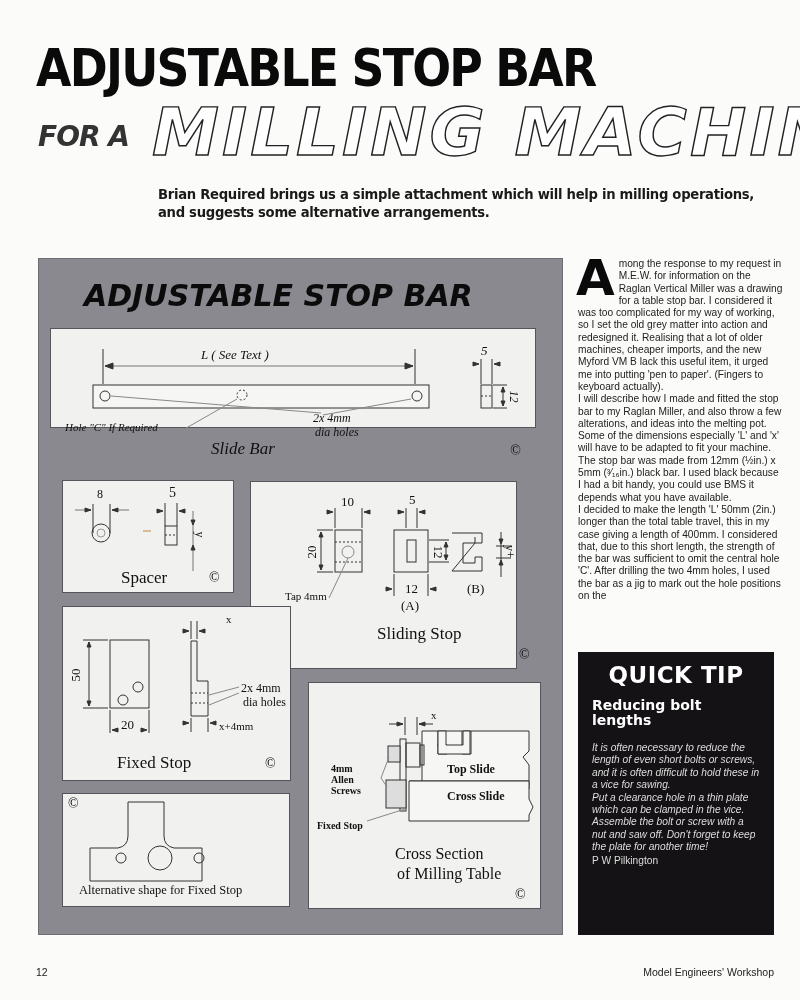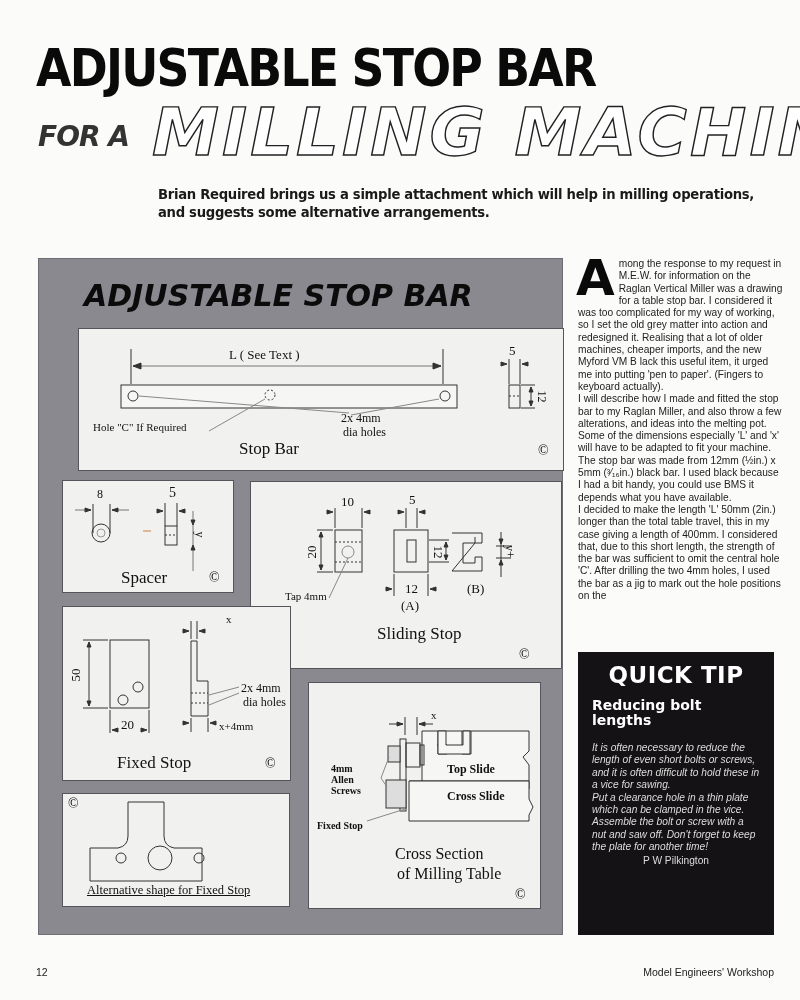--- a/index.html
+++ b/index.html
@@ -49,7 +49,7 @@
 <div class="abs gray-panel"></div>
 <div class="abs panel-head">ADJUSTABLE STOP BAR</div>
 
-<div class="card" style="left:78px; top:328px; width:486px; height:143px;">
+<div class="card" style="left:50px; top:328px; width:486px; height:100px;font-style:italic;">
   <svg width="486" height="139">
     <g stroke="#333" fill="none" stroke-width="1">
       <line x1="52" y1="20" x2="52" y2="55"></line>

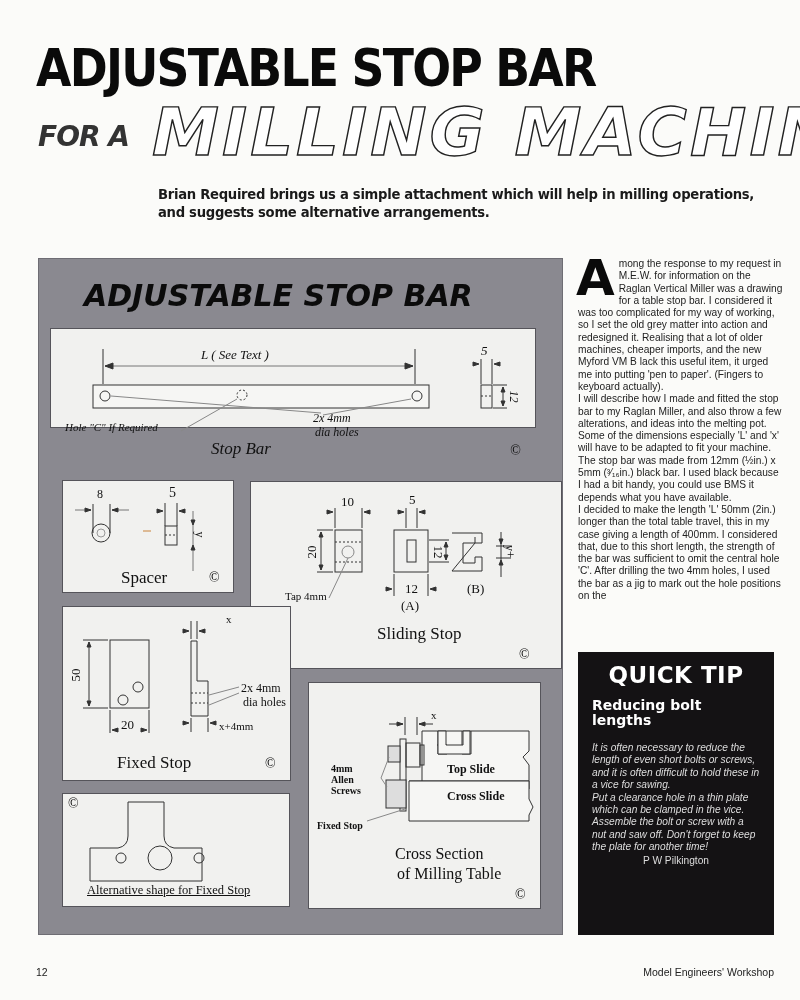--- a/index.html
+++ b/index.html
@@ -83,7 +83,7 @@
   <span class="lbl sm" style="left:14px; top:92px;">Hole "C" If Required</span>
   <span class="lbl sm" style="left:262px; top:82px; font-size:12px;">2x 4mm</span>
   <span class="lbl sm" style="left:264px; top:96px; font-size:12px;">dia holes</span>
-  <span class="lbl cap" style="left:160px; top:110px;">Stop Bar</span>
+  <span class="lbl cap" style="left:160px; top:110px;">Slide Bar</span>
   <span class="lbl copy" style="left:459px; top:114px;">©</span>
 </div>
 

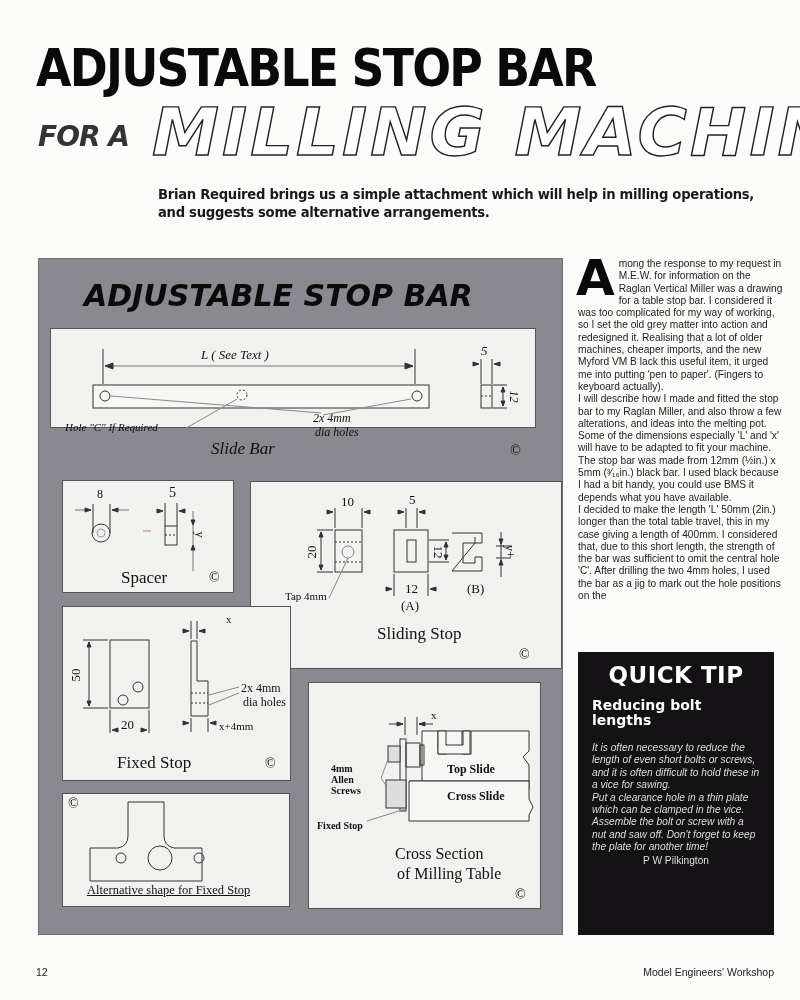--- a/index.html
+++ b/index.html
@@ -117,7 +117,7 @@
   <span class="lbl copy" style="left:146px; top:89px;">©</span>
 </div>
 
-<div class="card" style="left:250px; top:481px; width:312px; height:188px;">
+<div class="card" style="left:250px; top:481px; width:267px; height:188px;">
   <svg width="291" height="188">
     <g stroke="#333" fill="none" stroke-width="1">
       <rect x="84" y="48" width="27" height="42"></rect>

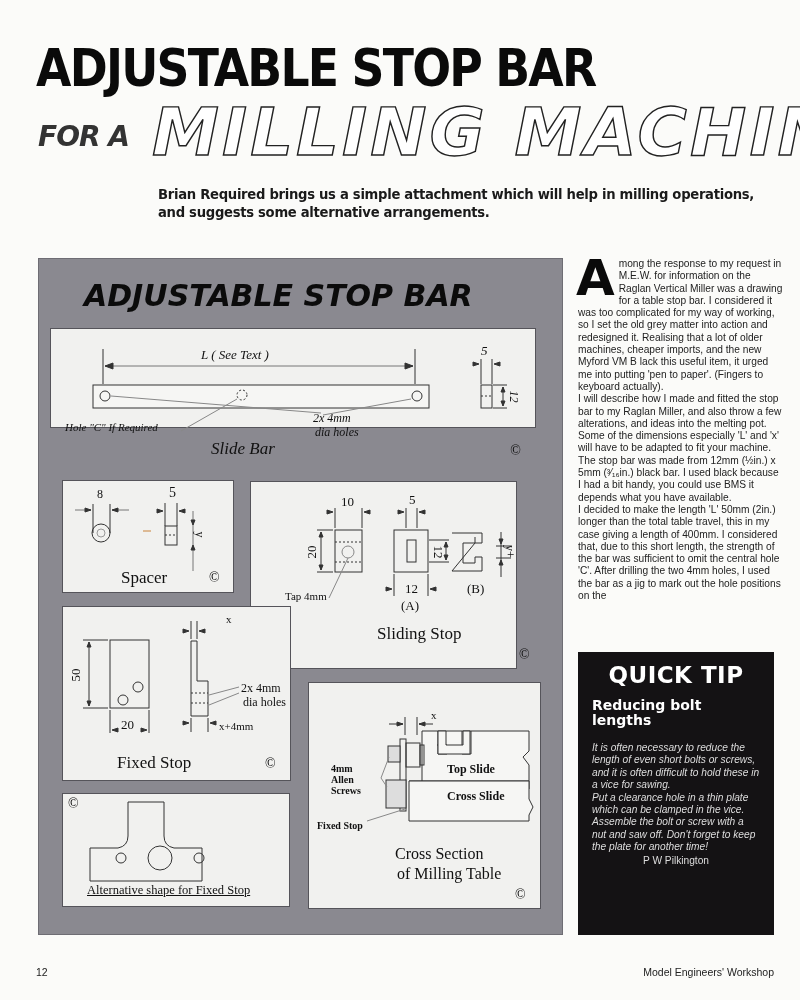--- a/index.html
+++ b/index.html
@@ -33,7 +33,7 @@
   .tip-sub { margin-top: 10px; font-family: "DejaVu Sans", sans-serif; font-weight: bold; font-size: 14px; line-height: 15px; color: #fff; }
   .tip-body { margin-top: 14px; font-size: 10.2px; line-height: 12.4px; color: #ddd; }
   .tip-body p { margin: 0; font-style: italic; }
-  .tip-sig { text-align: center; font-size: 10.2px; color: #ddd; margin-top: 1px; }
+  .tip-sig { text-align: left; font-size: 10.2px; color: #ddd; margin-top: 1px; }
 
   .footer-l { left: 36px; top: 966px; font-size: 10.5px; color: #222; }
   .footer-r { right: 26px; top: 966px; font-size: 10.5px; color: #222; }

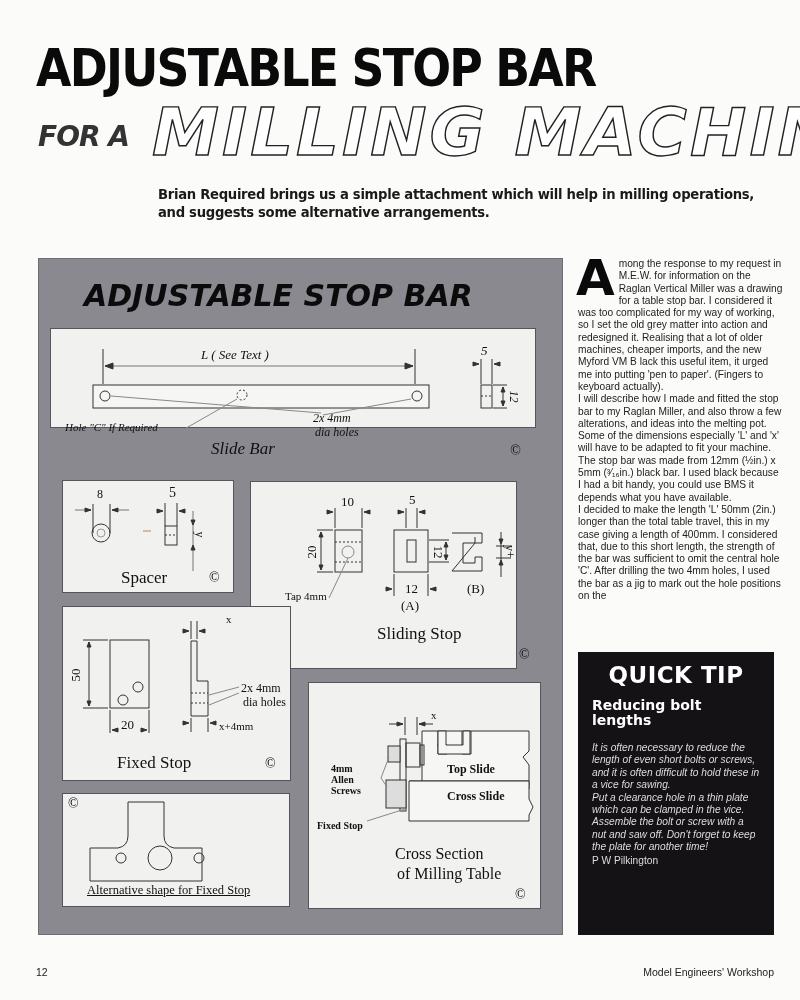--- a/index.html
+++ b/index.html
@@ -256,7 +256,7 @@
     </g>
   </svg>
   <span class="lbl copy" style="left:5px; top:2px;">©</span>
-  <span class="lbl" style="left:24px; top:89px; font-size:12.5px;text-decoration:underline;">Alternative shape for Fixed Stop</span>
+  <span class="lbl" style="left:16px; top:89px; font-size:12.5px;">Alternative shape for Fixed Stop</span>
 </div>
 
 <div class="abs col">

